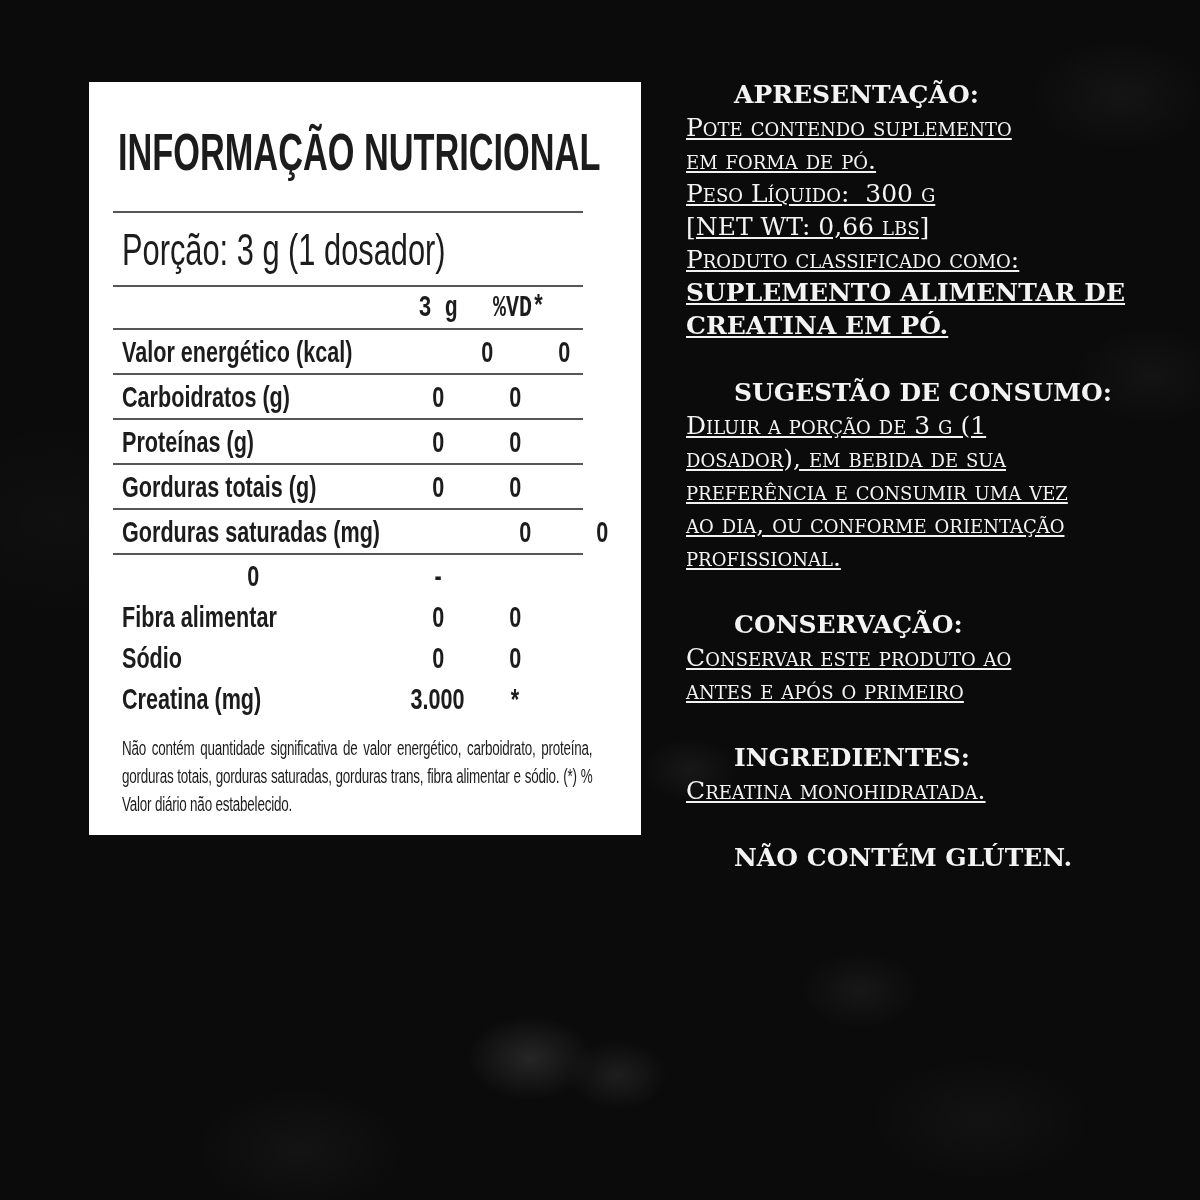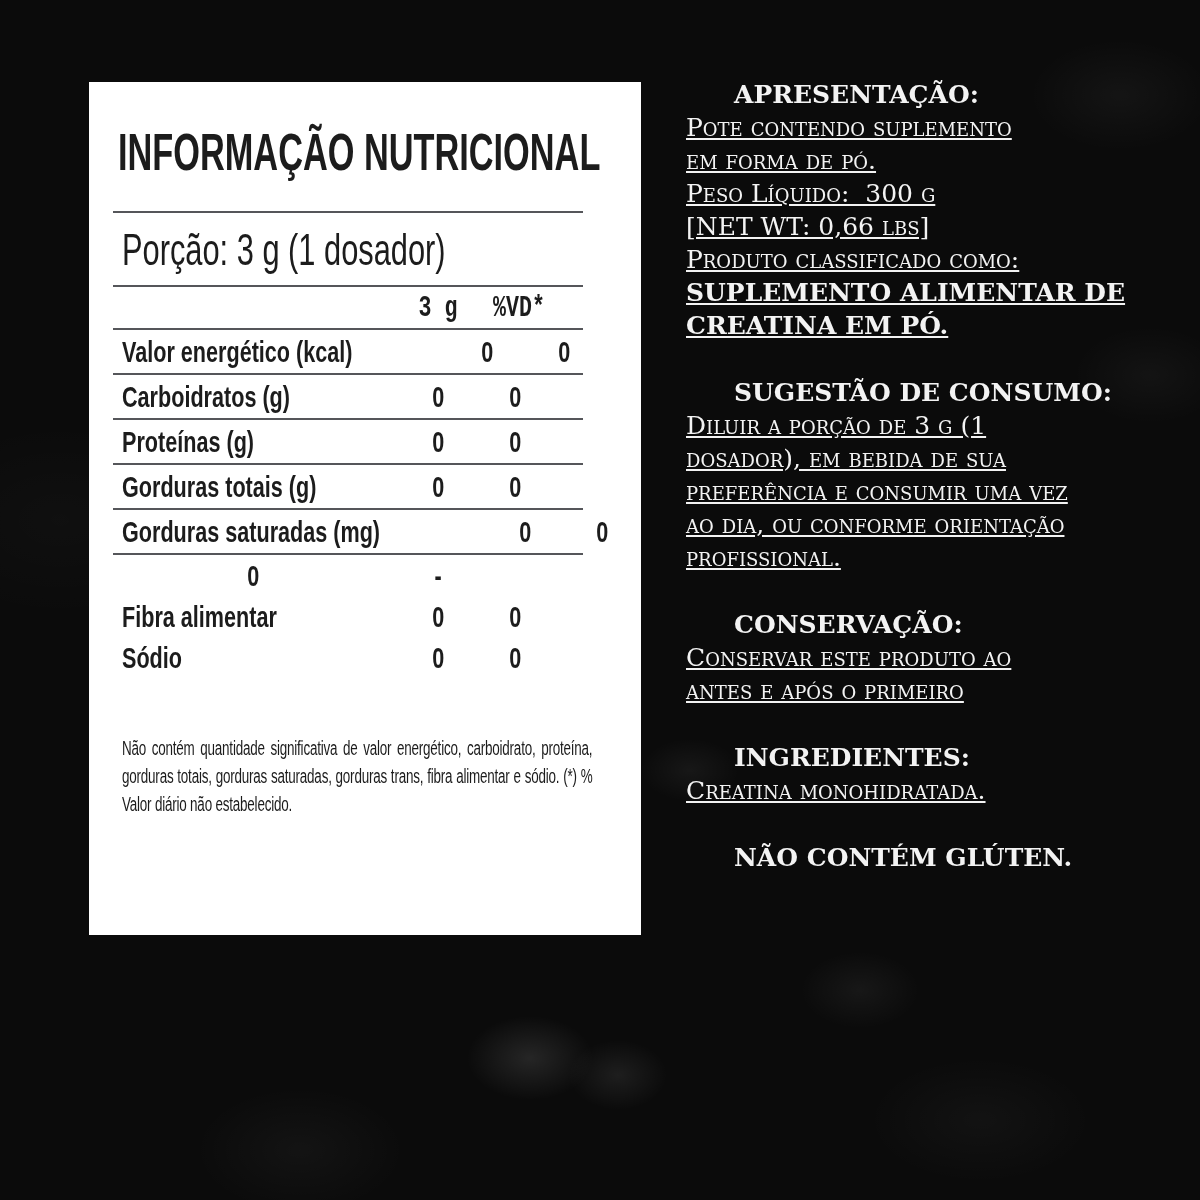--- a/index.html
+++ b/index.html
@@ -20,7 +20,7 @@
   }
   
   .panel {
-    position:absolute; left:89px; top:82px; width:552px; height:853px;
+    position:absolute; left:89px; top:82px; width:552px; height:753px;
     background:#ffffff; color:#1c1c1c;
   }
   .cx  { display:inline-block; white-space:pre; transform-origin:0 50%; }

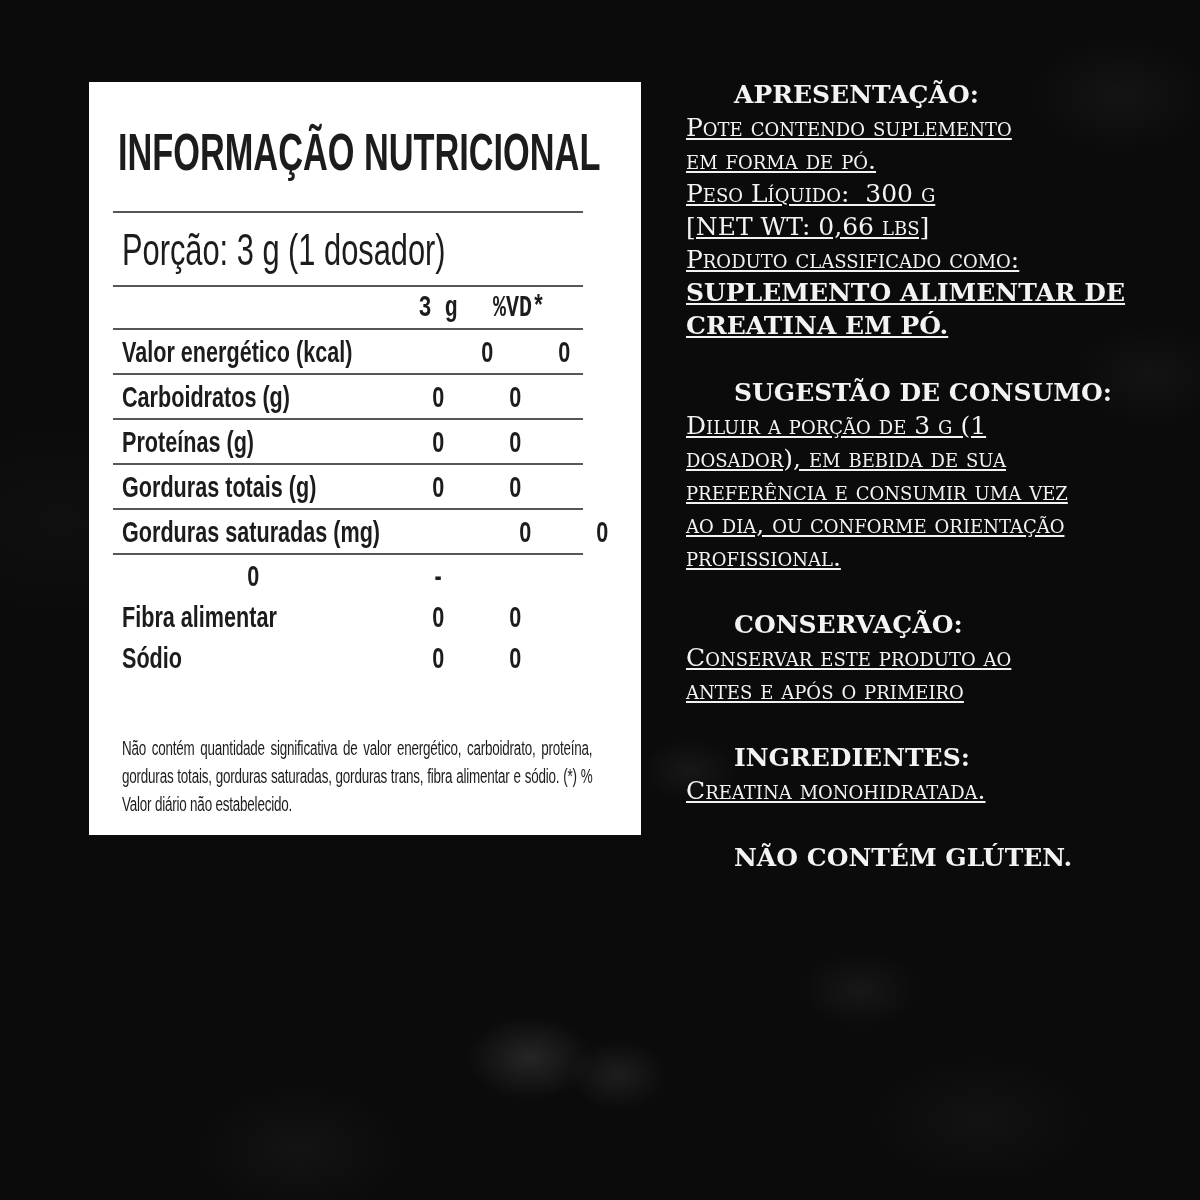--- a/index.html
+++ b/index.html
@@ -116,6 +116,11 @@
         <span class="tcell"><span class="cxc">0</span></span>
         <span class="tcell"><span class="cxc">0</span></span>
       </div>
+      <div class="trow thin">
+        <span class="tlabel"><span class="cx s72">Creatina (mg)</span></span>
+        <span class="tcell"><span class="cxc">3.000</span></span>
+        <span class="tcell"><span class="cxc">*</span></span>
+      </div>
     </div>
 
     <div class="fnote">Não contém quantidade significativa de valor energético, carboidrato, proteína, gorduras totais, gorduras saturadas, gorduras trans, fibra alimentar e sódio. (*) % Valor diário não estabelecido.</div>

